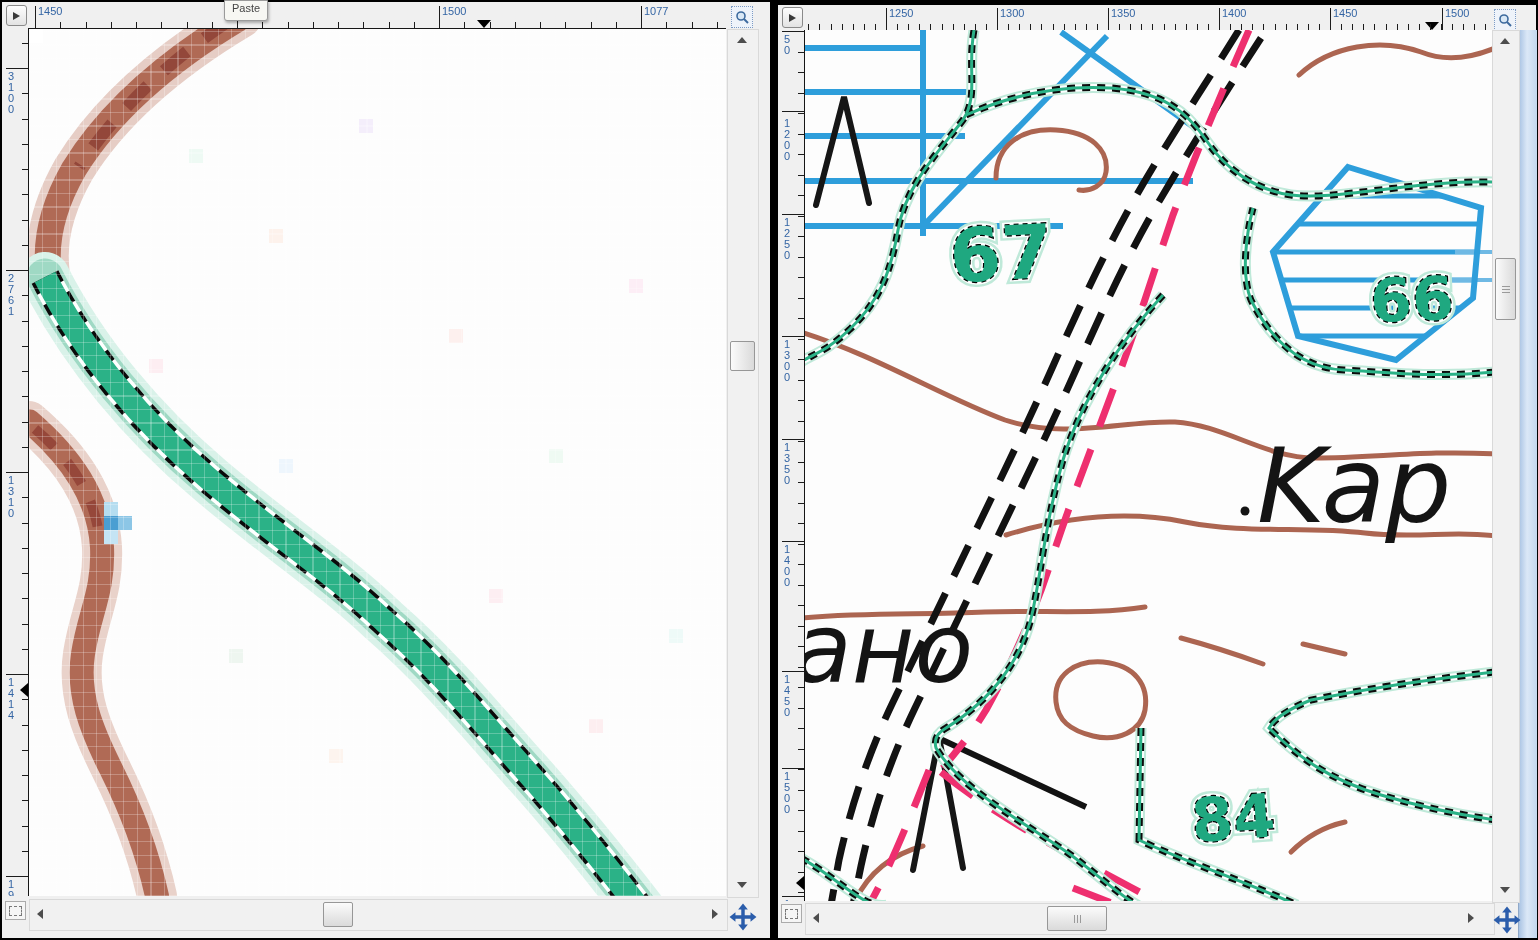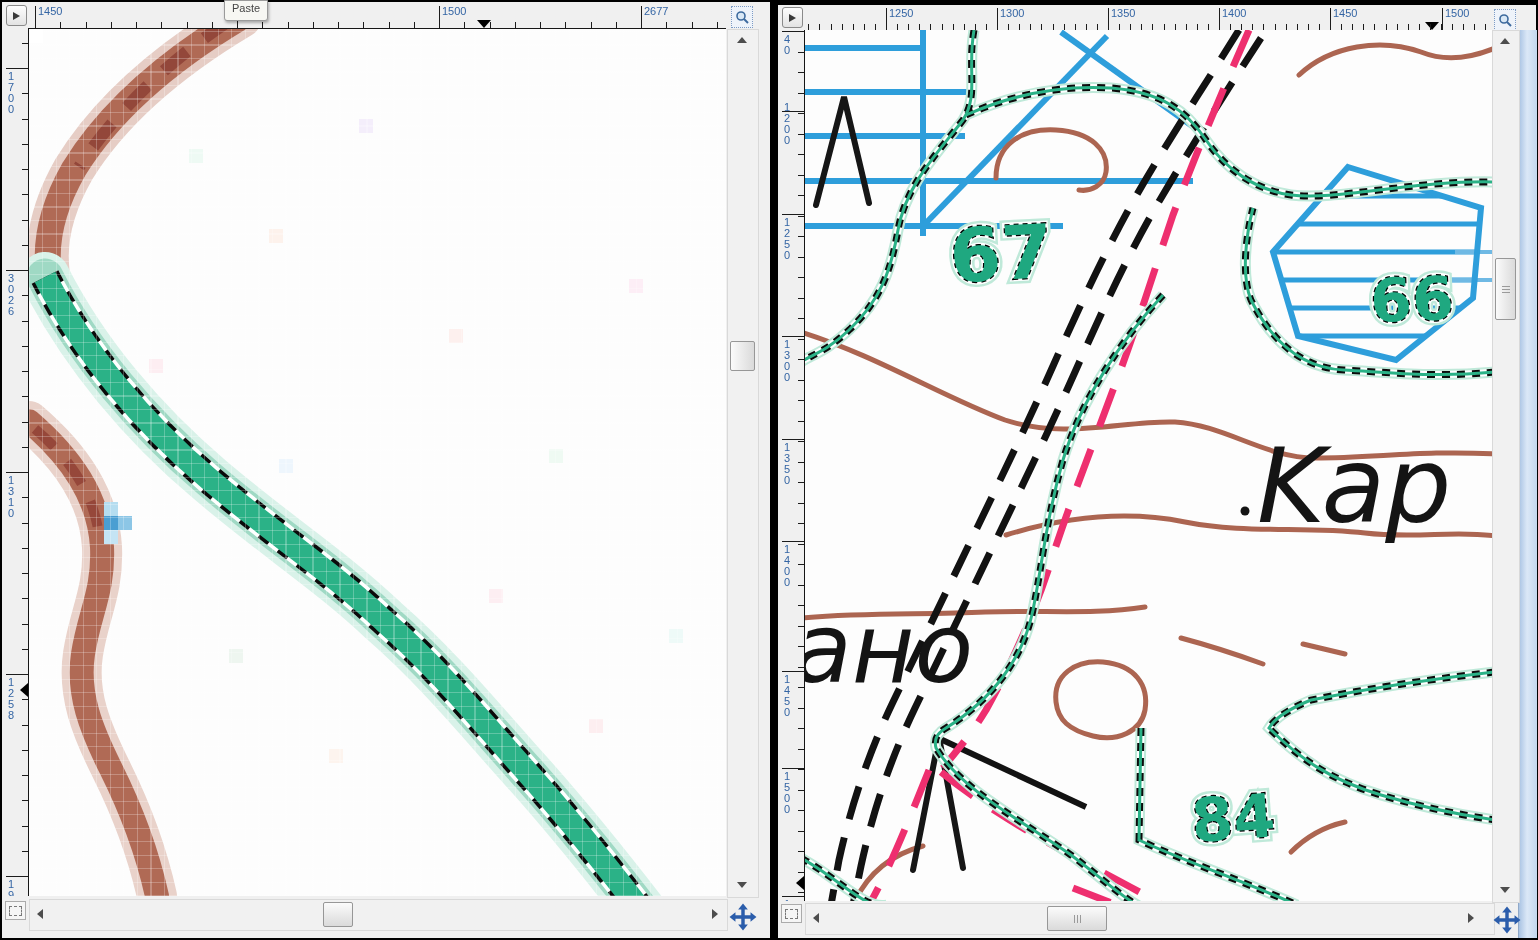--- a/index.html
+++ b/index.html
@@ -113,7 +113,7 @@
       <div class="tick-maj-h" style="left: 411px;"></div>
       <div class="hlab" style="left: 414px;">1500</div>
       <div class="tick-maj-h" style="left: 613px;"></div>
-      <div class="hlab" style="left: 616px;">2677</div>
+      <div class="hlab" style="left: 616px;">1077</div>
     </div>
   <div class="vruler">
     <div class="mark-right" style="top:654px"></div>

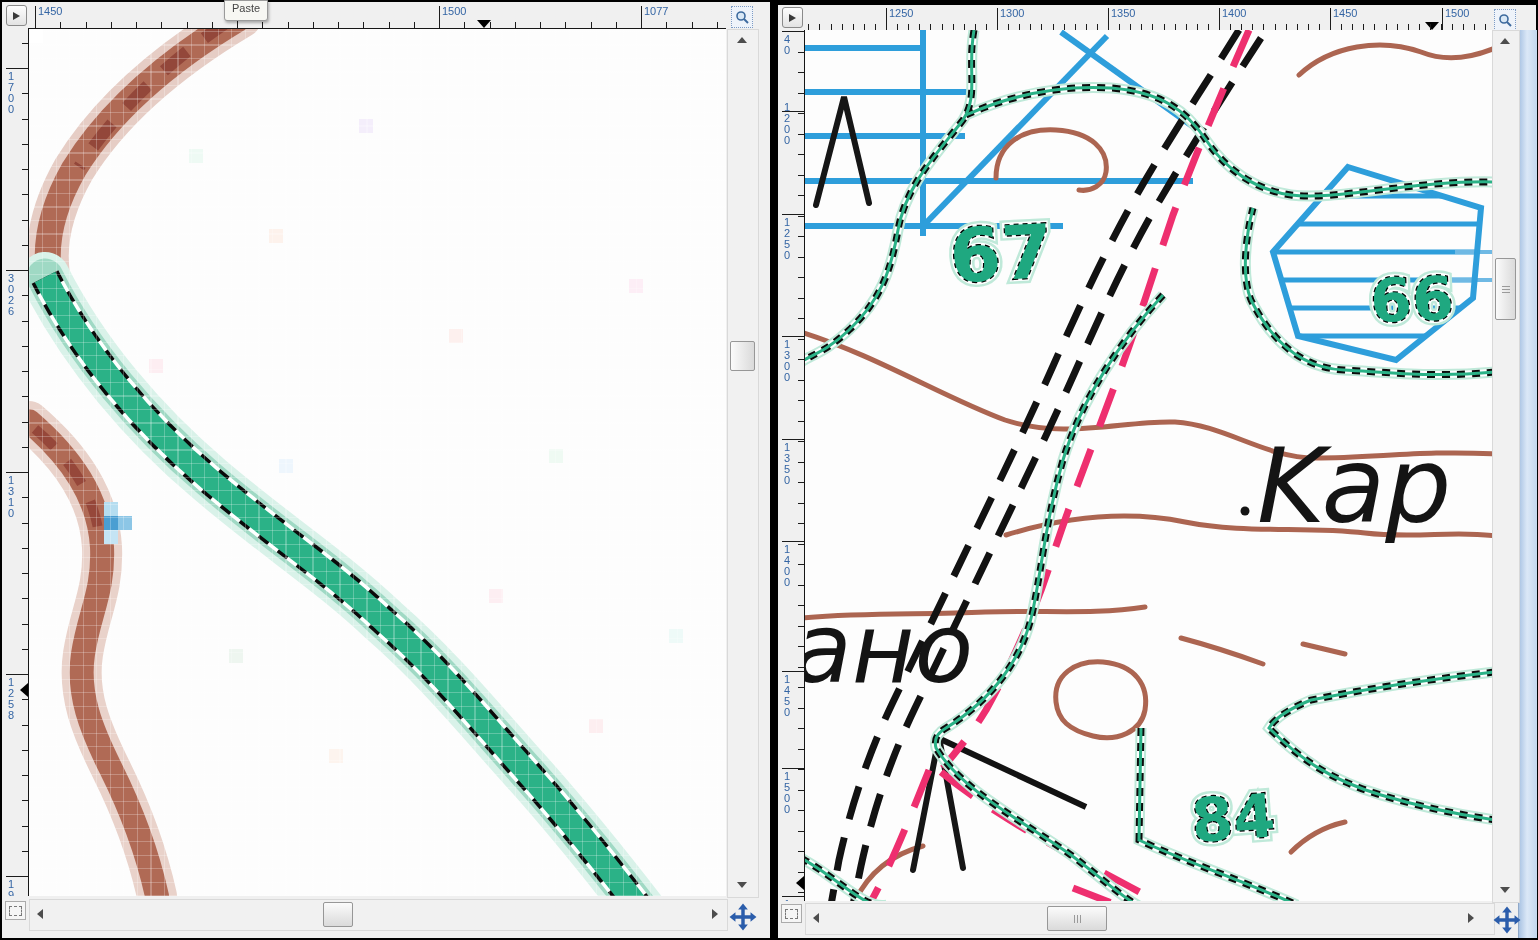--- a/index.html
+++ b/index.html
@@ -383,7 +383,7 @@
       <div class="tick-min-v" style="top: 841.5px;"></div>
       <div class="tick-min-v" style="top: 862px;"></div>
       <div class="tick-maj-v" style="top: 1px;"></div>
-      <div class="vlab" style="top: 4px;">40</div>
+      <div class="vlab" style="top: 4px;">50</div>
       <div class="tick-maj-v" style="top: 81px;"></div>
       <div class="vlab" style="top: 72px;">1200</div>
       <div class="tick-maj-v" style="top: 184px;"></div>

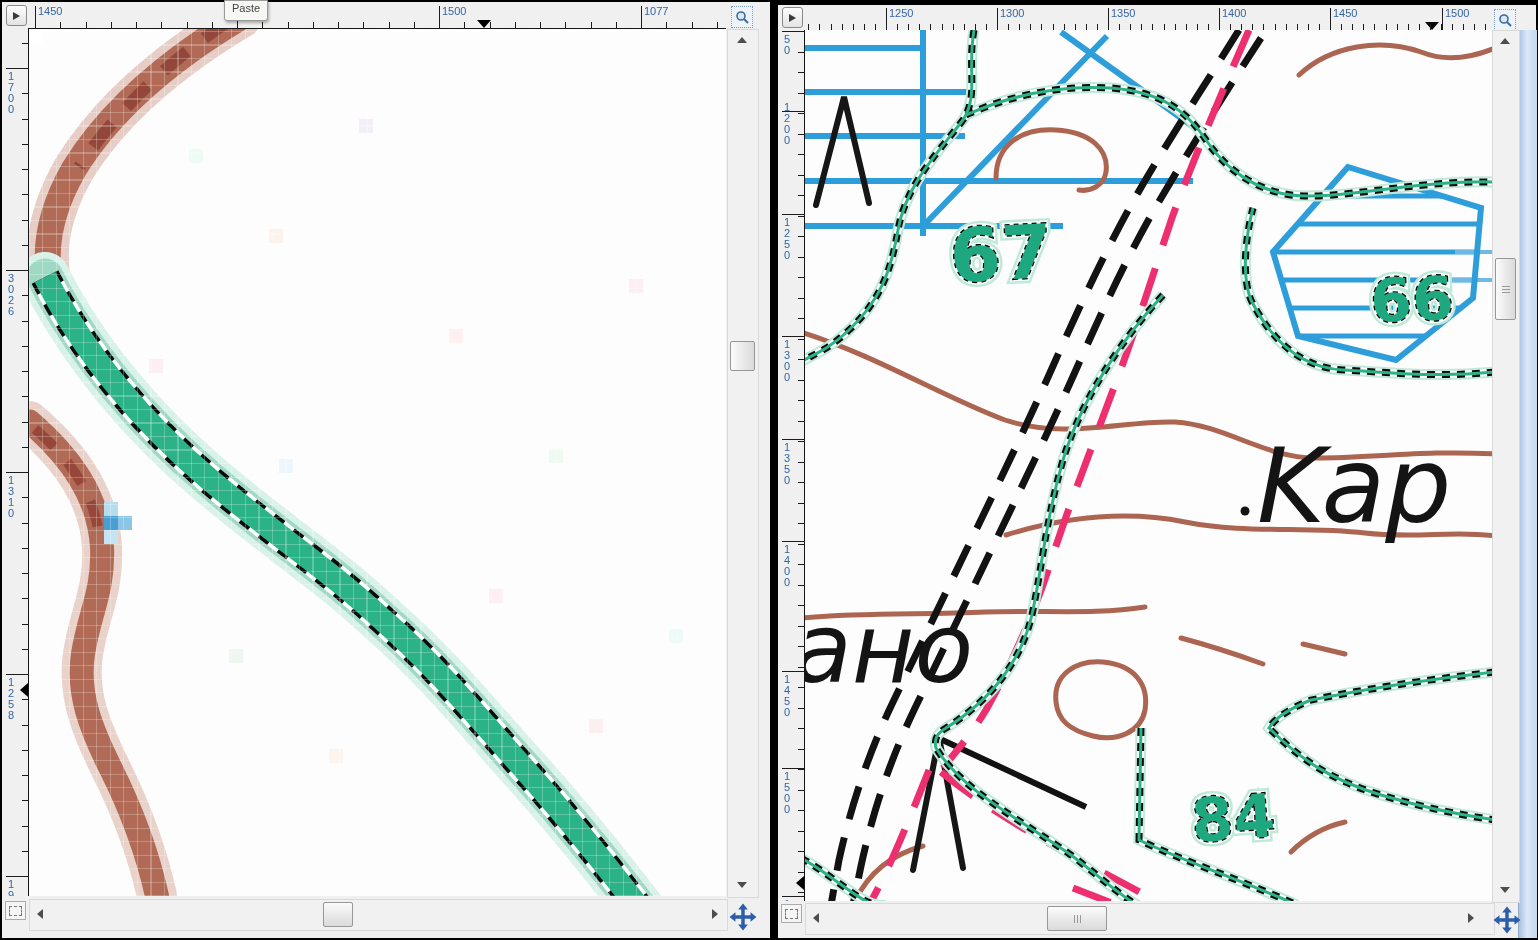--- a/index.html
+++ b/index.html
@@ -152,7 +152,7 @@
       <div class="tick-min-v" style="top: 821.8px;"></div>
       <div class="tick-min-v" style="top: 847px;"></div>
       <div class="tick-maj-v" style="top: 39px;"></div>
-      <div class="vlab" style="top: 42px;">1700</div>
+      <div class="vlab" style="top: 42px;">3100</div>
       <div class="tick-maj-v" style="top: 241px;"></div>
       <div class="vlab" style="top: 244px;">3026</div>
       <div class="tick-maj-v" style="top: 443px;"></div>

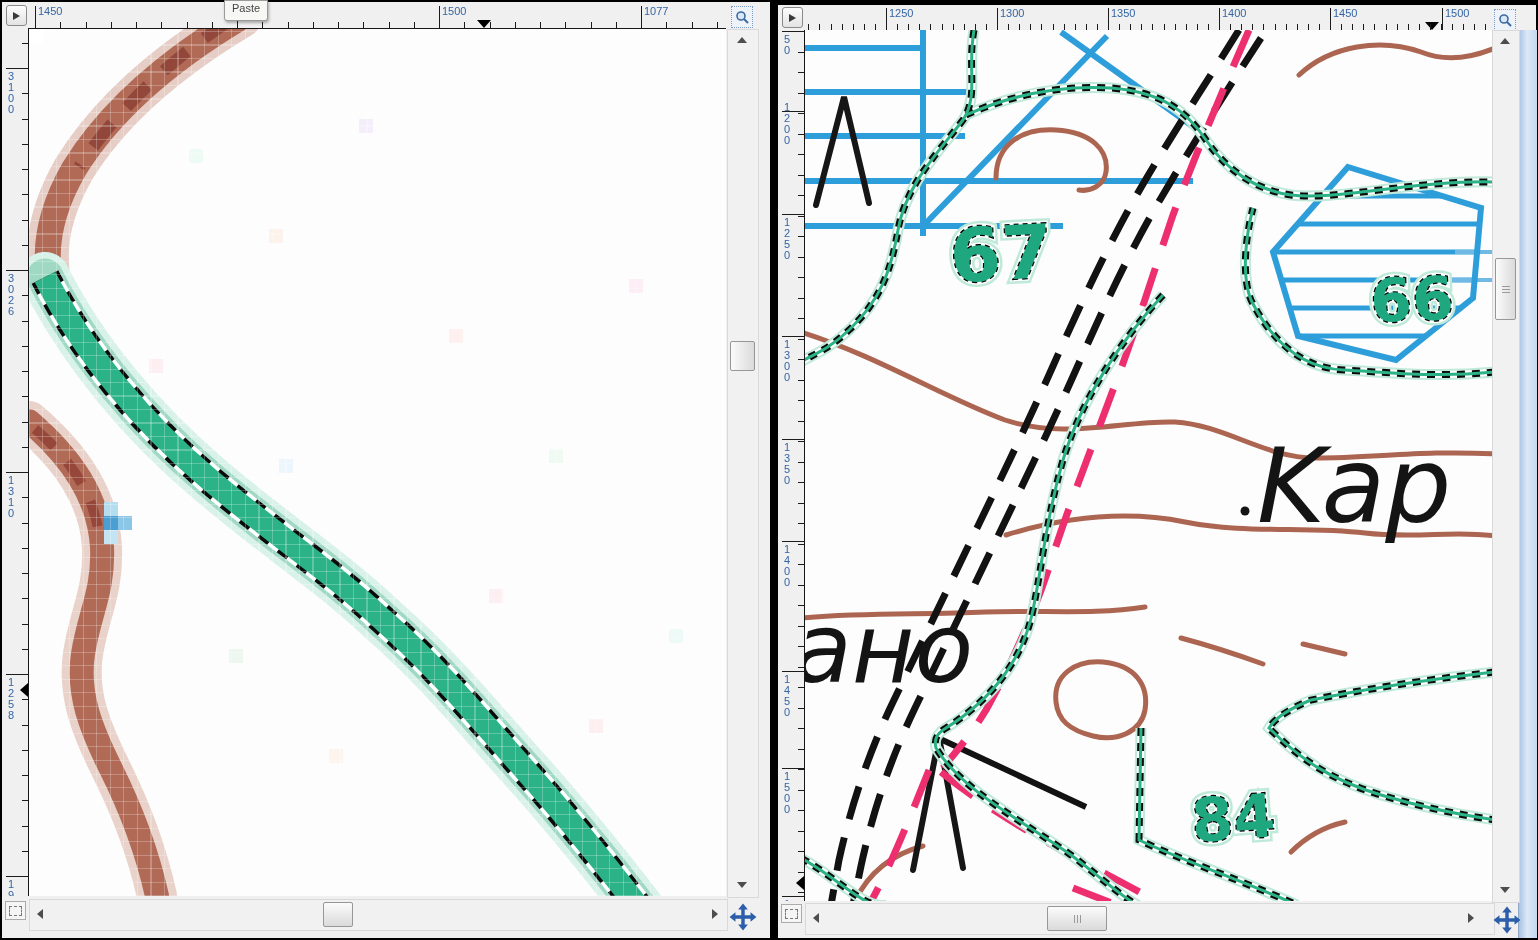--- a/index.html
+++ b/index.html
@@ -385,7 +385,7 @@
       <div class="tick-maj-v" style="top: 1px;"></div>
       <div class="vlab" style="top: 4px;">50</div>
       <div class="tick-maj-v" style="top: 81px;"></div>
-      <div class="vlab" style="top: 72px;">1200</div>
+      <div class="vlab" style="top: 88px;">1200</div>
       <div class="tick-maj-v" style="top: 184px;"></div>
       <div class="vlab" style="top: 187px;">1250</div>
       <div class="tick-maj-v" style="top: 306px;"></div>

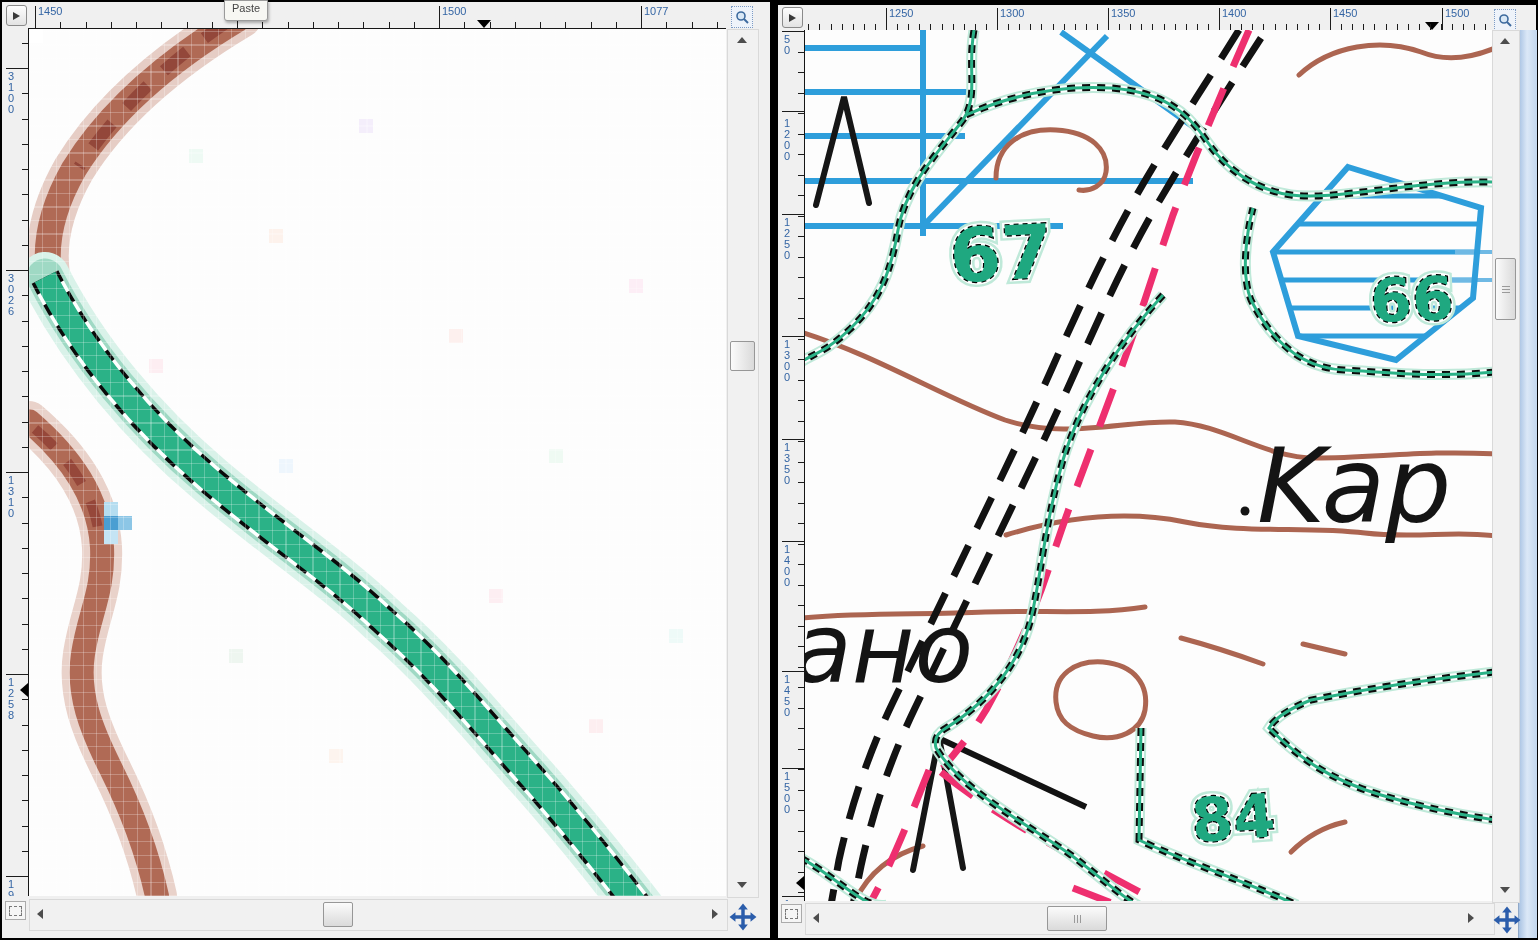--- a/index.html
+++ b/index.html
@@ -154,7 +154,7 @@
       <div class="tick-maj-v" style="top: 39px;"></div>
       <div class="vlab" style="top: 42px;">3100</div>
       <div class="tick-maj-v" style="top: 241px;"></div>
-      <div class="vlab" style="top: 244px;">3026</div>
+      <div class="vlab" style="top: 244px;">2761</div>
       <div class="tick-maj-v" style="top: 443px;"></div>
       <div class="vlab" style="top: 446px;">1310</div>
       <div class="tick-maj-v" style="top: 645px;"></div>

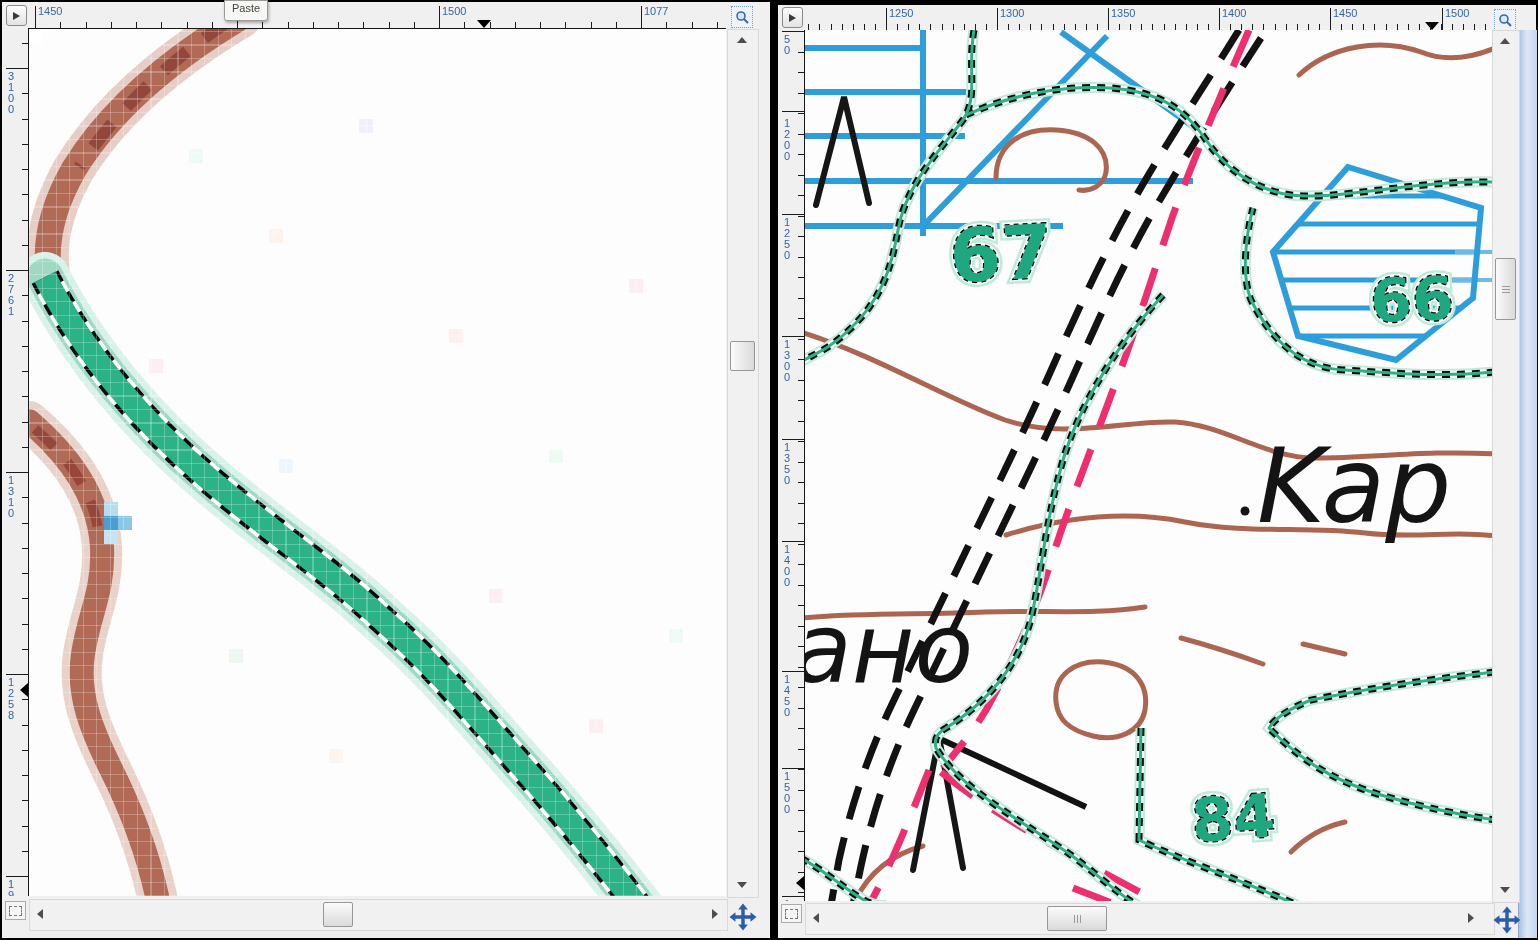--- a/index.html
+++ b/index.html
@@ -158,7 +158,7 @@
       <div class="tick-maj-v" style="top: 443px;"></div>
       <div class="vlab" style="top: 446px;">1310</div>
       <div class="tick-maj-v" style="top: 645px;"></div>
-      <div class="vlab" style="top: 648px;">1258</div>
+      <div class="vlab" style="top: 648px;">1414</div>
       <div class="tick-maj-v" style="top: 847px;"></div>
       <div class="vlab" style="top: 850px;">19</div>
     </div>

